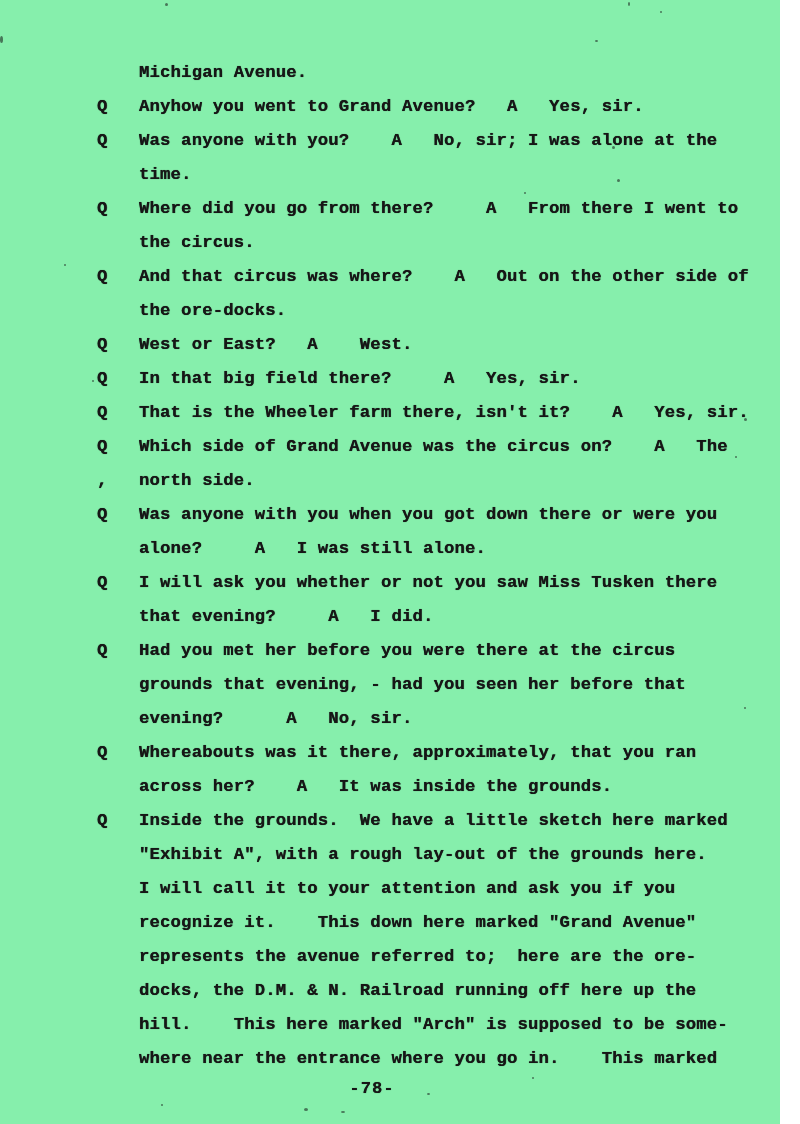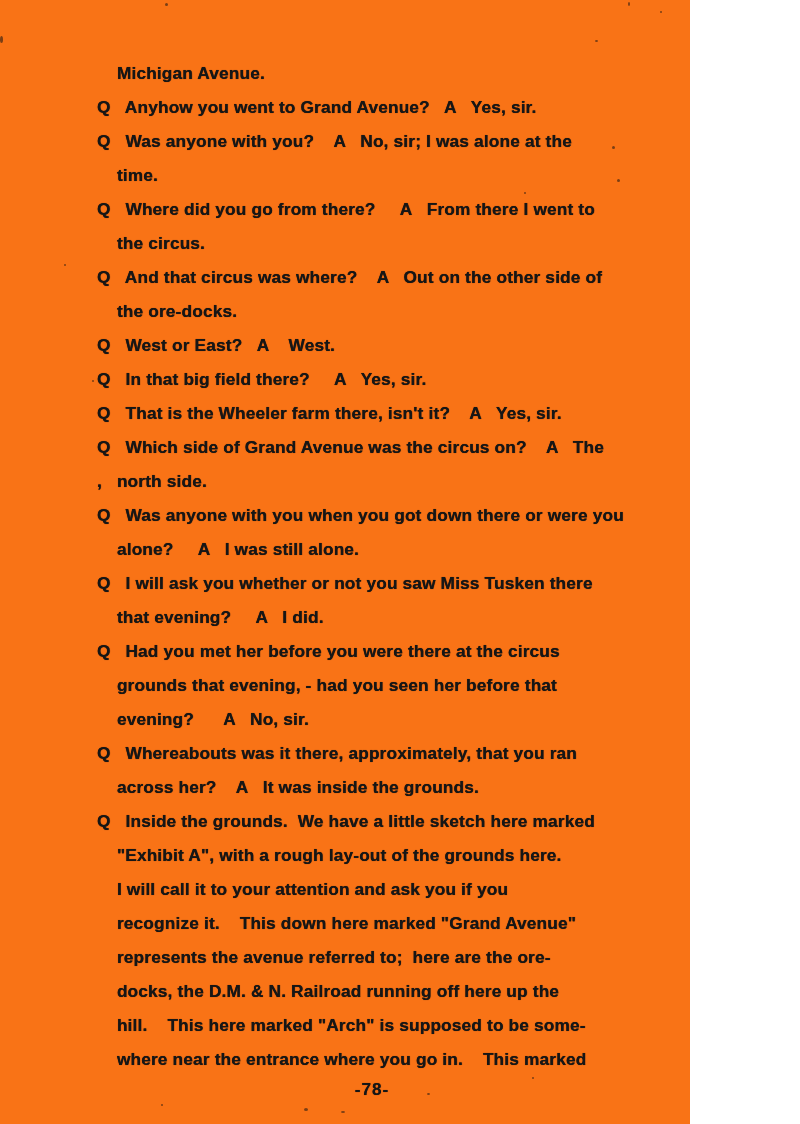--- a/index.html
+++ b/index.html
@@ -9,11 +9,11 @@
   }
   .page {
     position: relative;
-    width: 690px;
+    width: 780px;
     height: 1124px;
-    background: #f97316;
+    background: #86efac;
     overflow: hidden;
-    font-family: Liberation Sans, sans-serif;
+    font-family: Liberation Mono, monospace;
     color: #161616;
   }
   .transcript {

